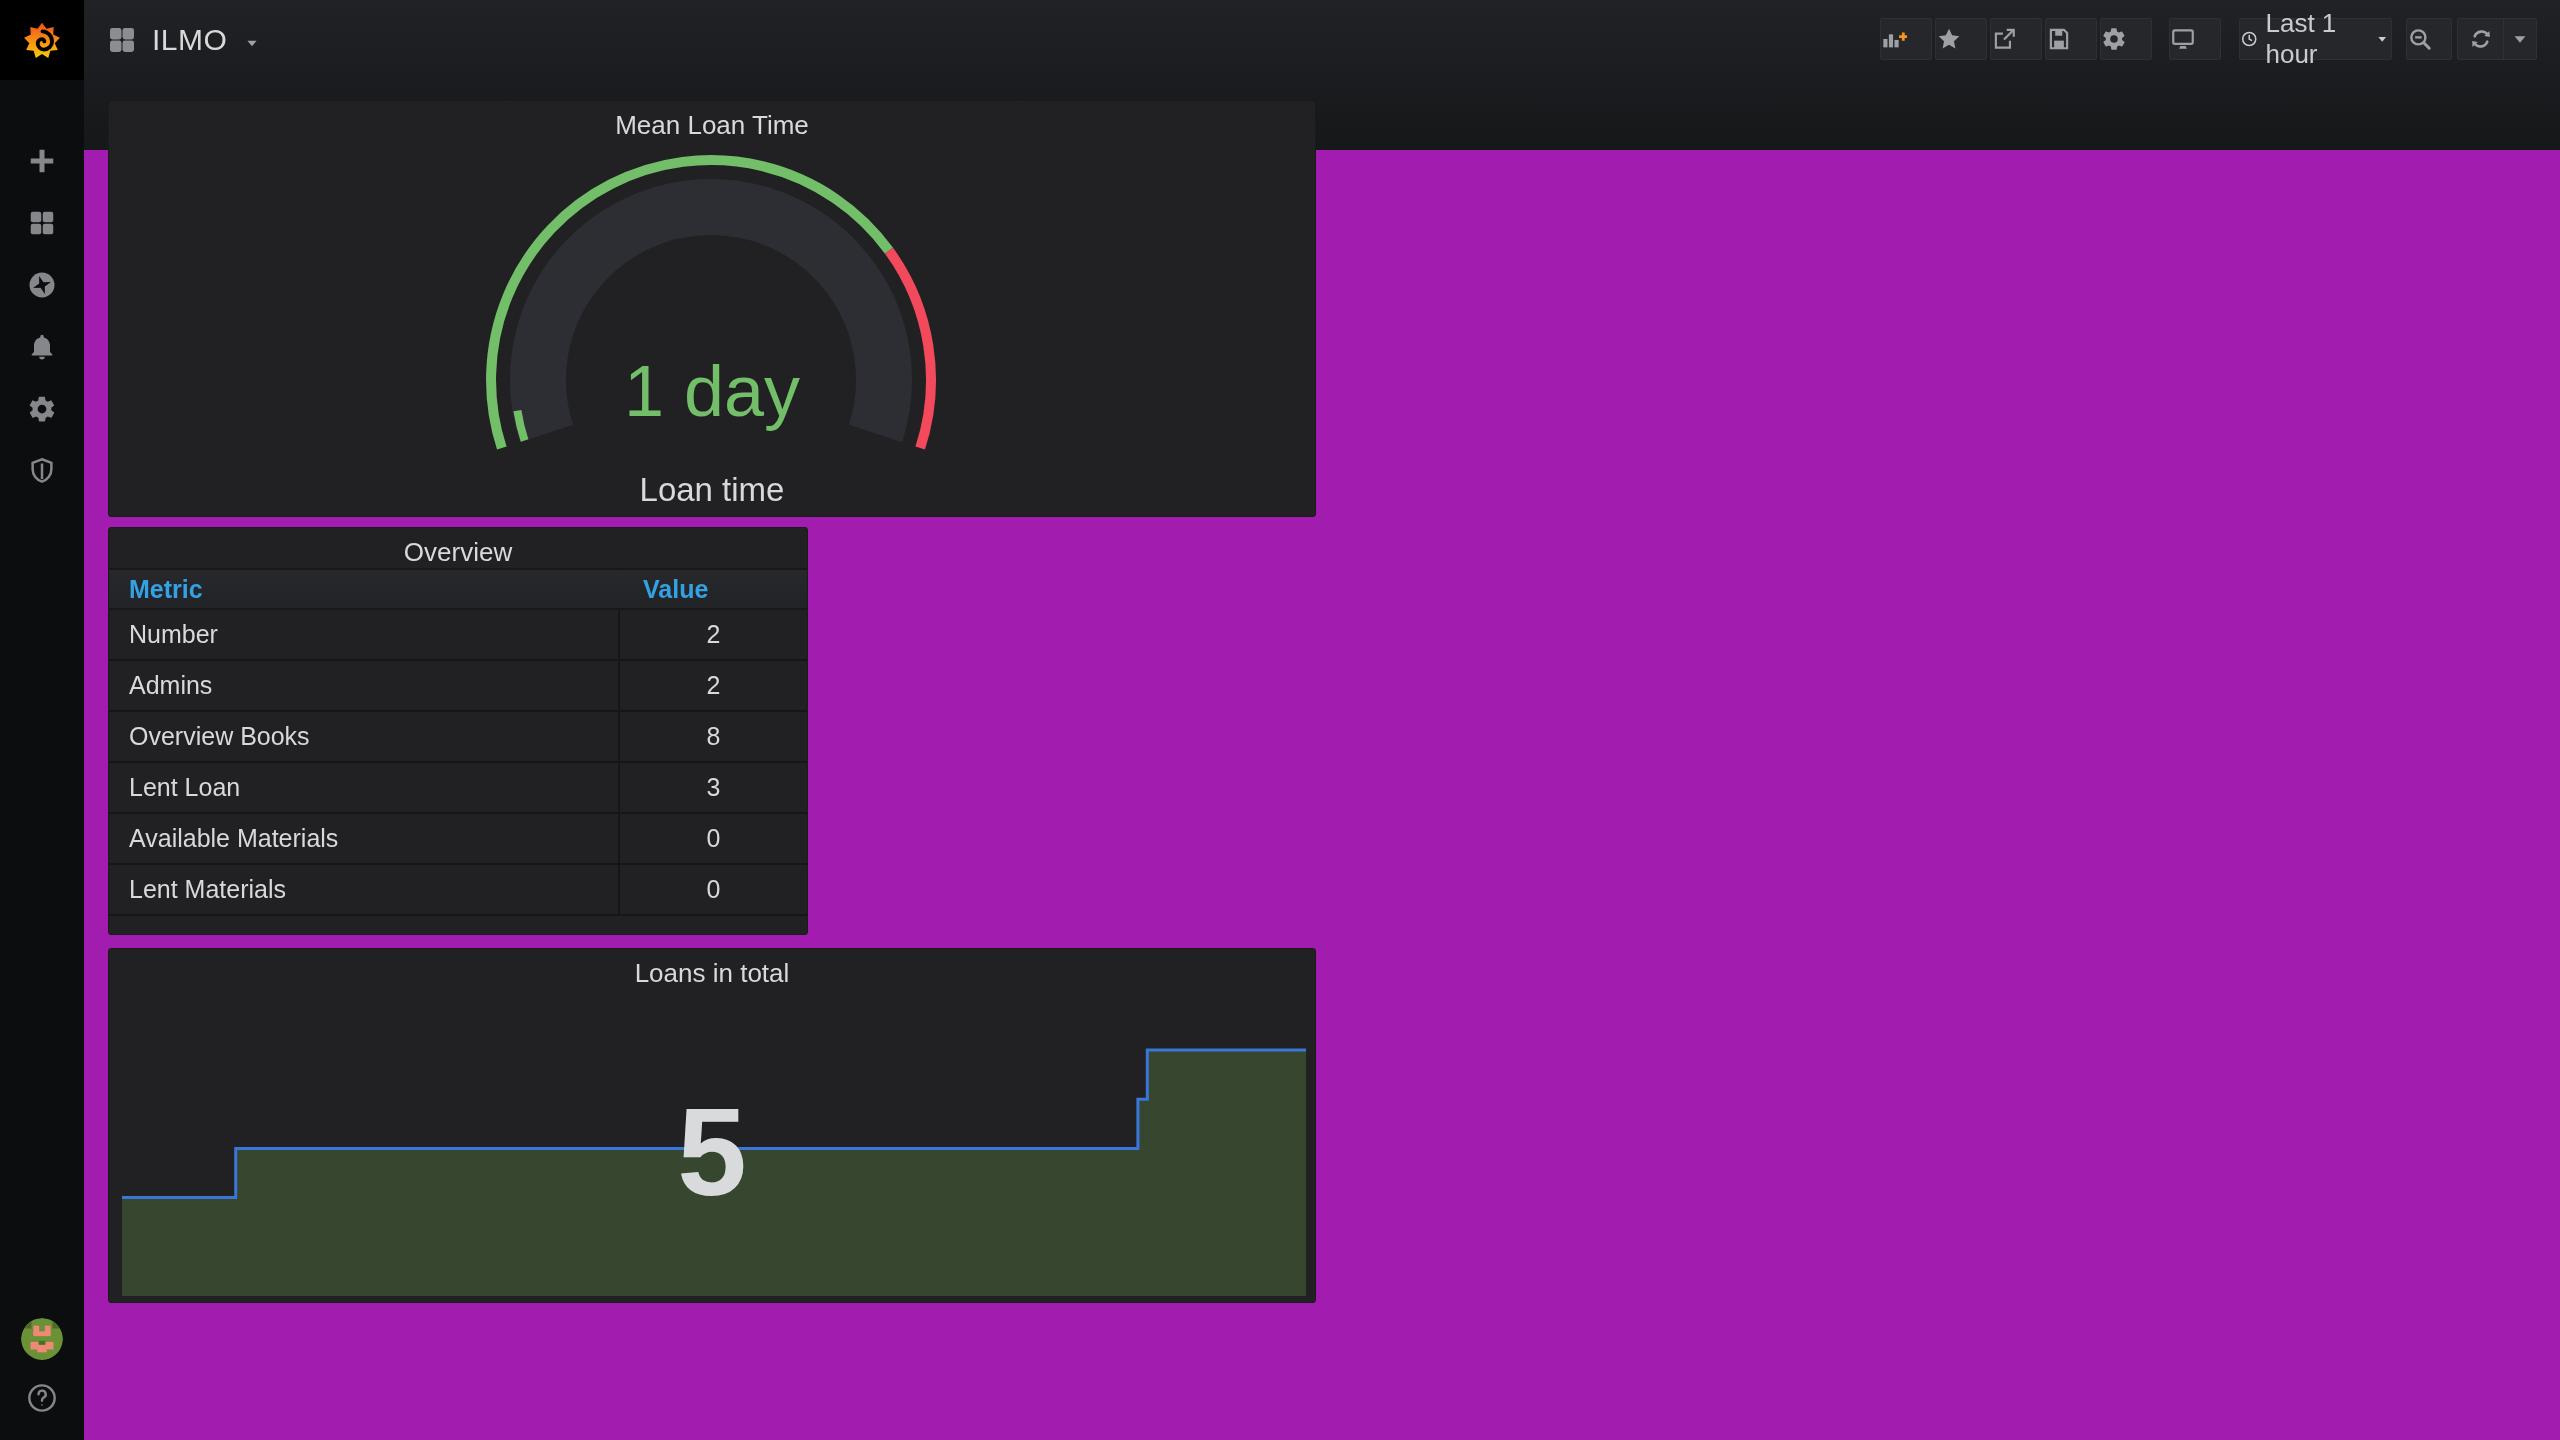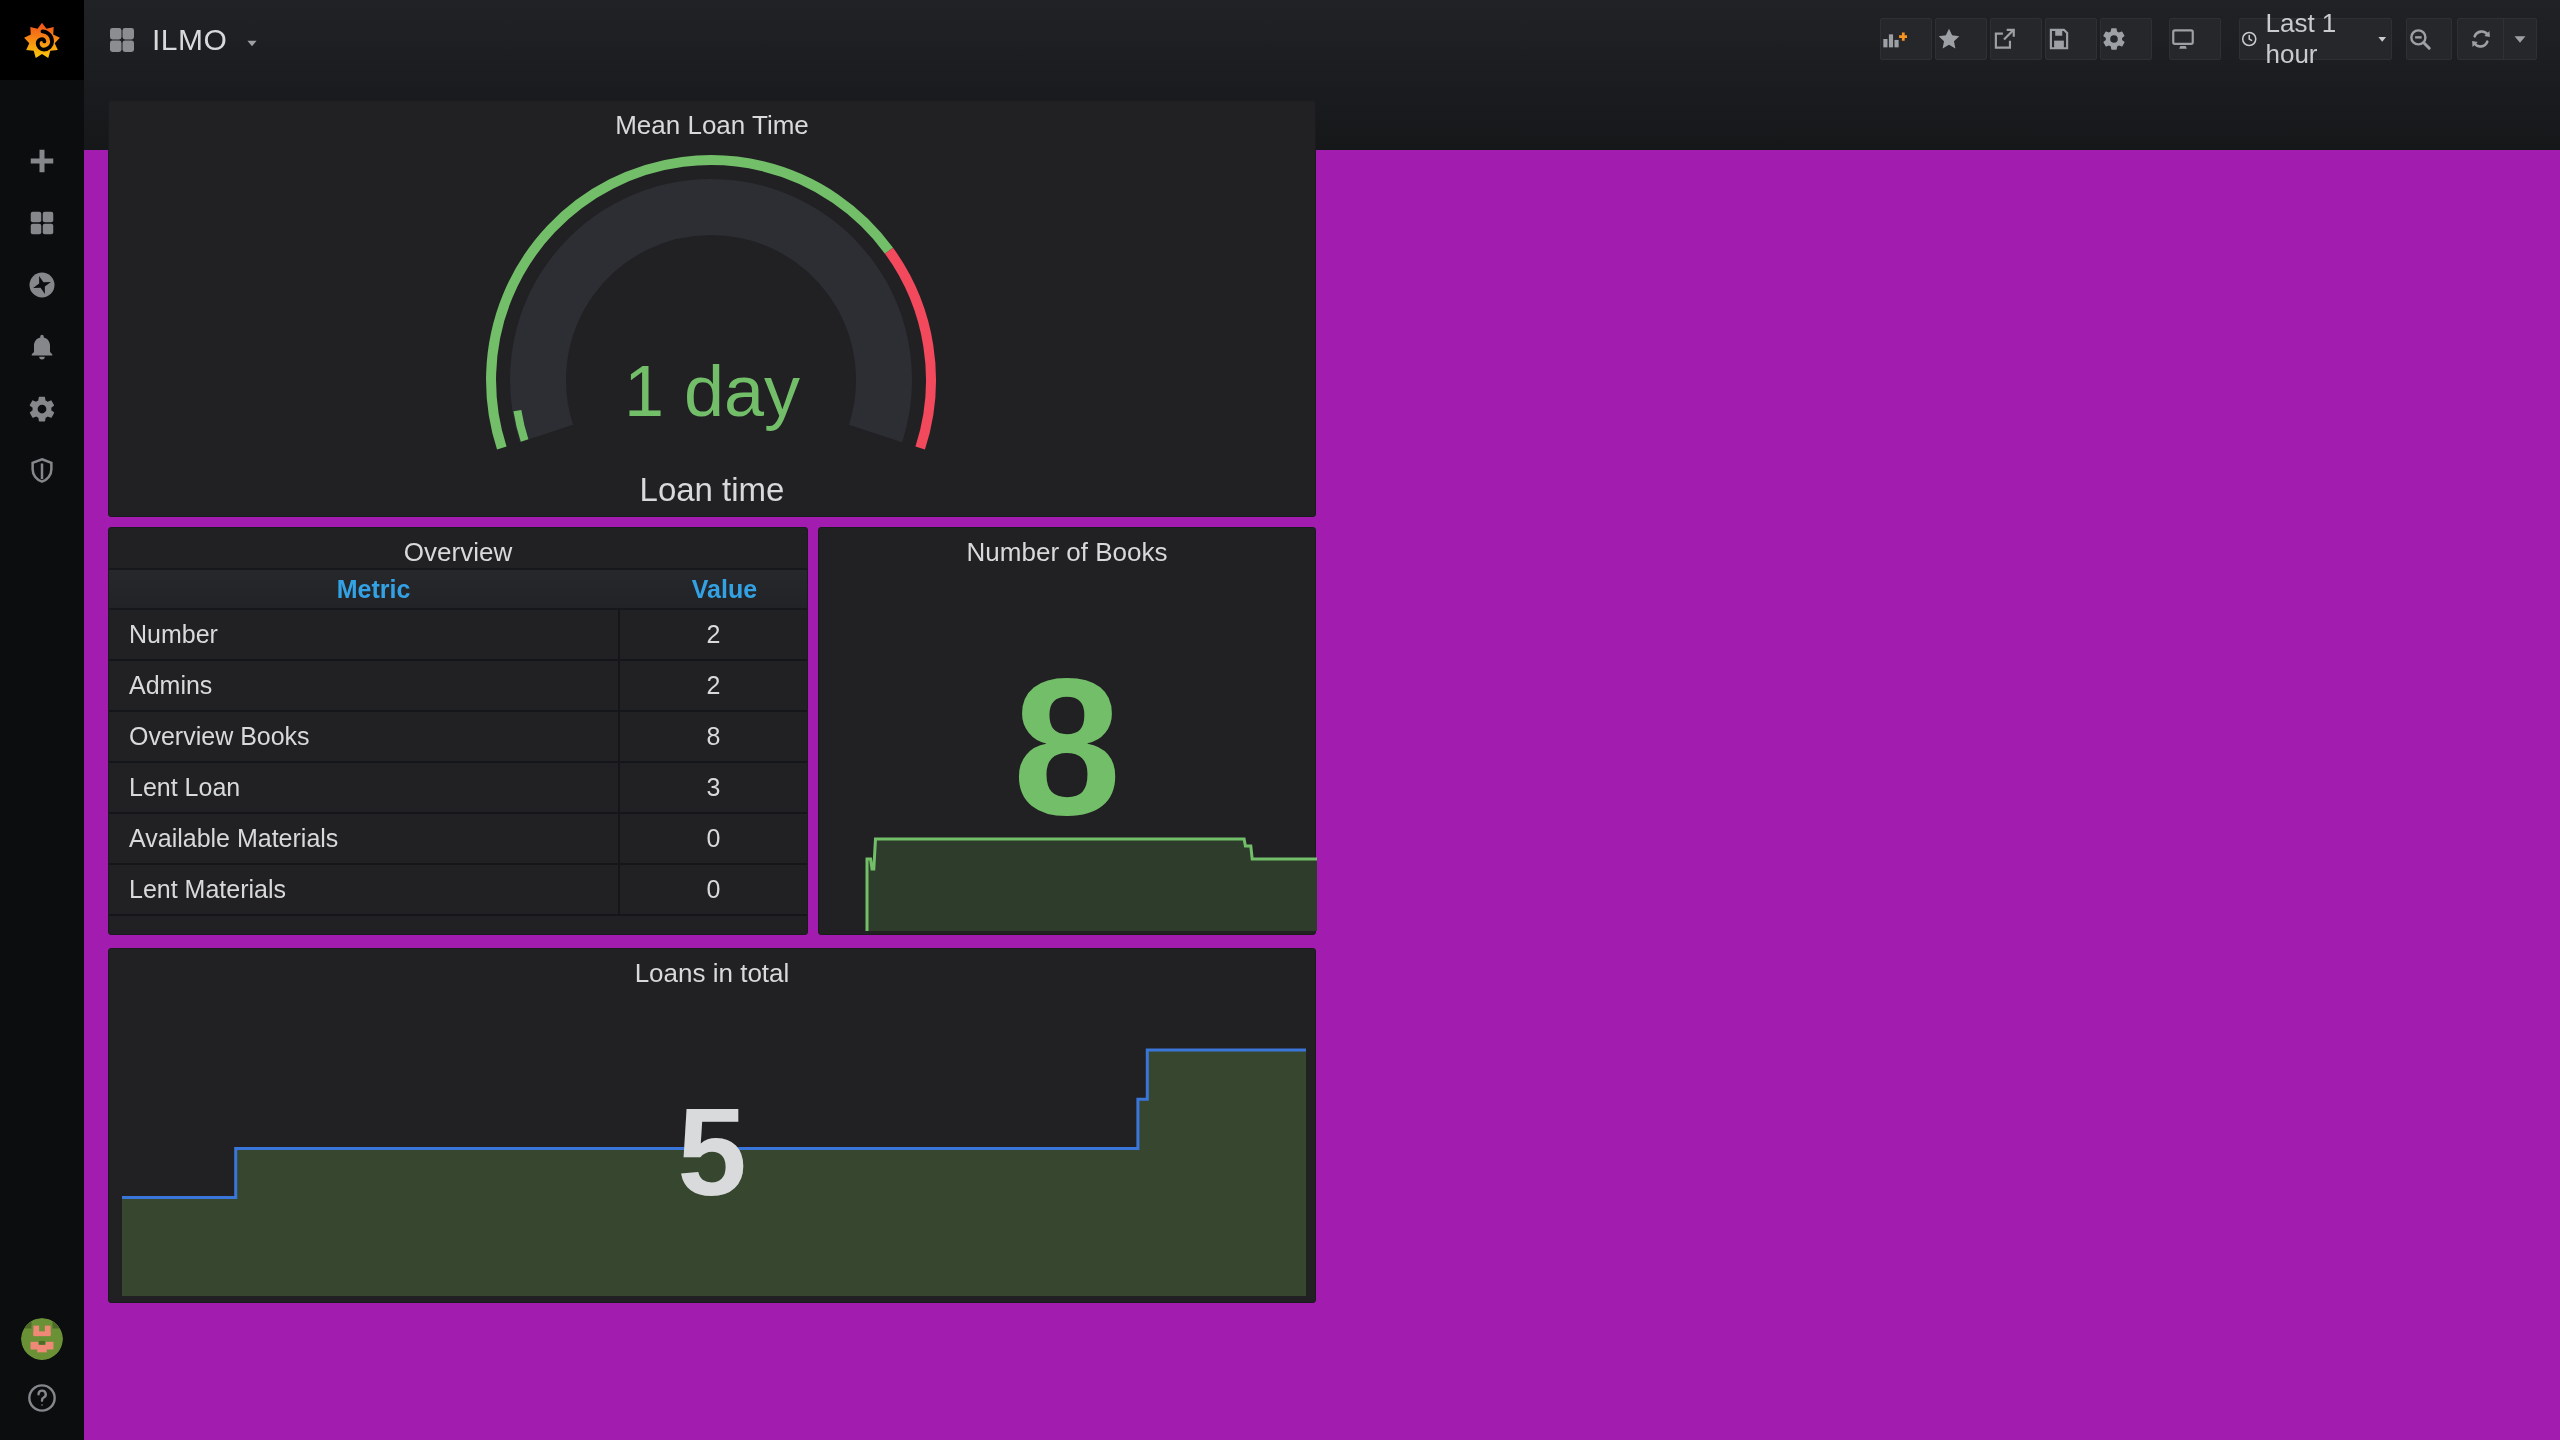--- a/index.html
+++ b/index.html
@@ -302,14 +302,6 @@
       </table>
     </div>
 
-    <div class="panel p-books">
-      <div class="panel-title">Number of Books</div>
-      <svg class="chart-svg" width="498" height="408" viewBox="0 0 498 408">
-          <polygon points="48.0,403.0 48.0,331.0 51.6,331.0 53.0,341.0 54.8,341.0 56.5,311.0 425.1,311.0 426.4,318.0 431.8,318.0 433.2,331.0 498.0,331.0 498,403 48.0,403" fill="#2D3C2B"></polygon>
-          <polyline points="48.0,403.0 48.0,331.0 51.6,331.0 53.0,341.0 54.8,341.0 56.5,311.0 425.1,311.0 426.4,318.0 431.8,318.0 433.2,331.0 498.0,331.0" fill="none" stroke="#73BF69" stroke-width="3"></polyline>
-        </svg>
-      <div class="big-stat stat-books">8</div>
-    </div>
 
     <div class="panel p-loans">
       <div class="panel-title">Loans in total</div>

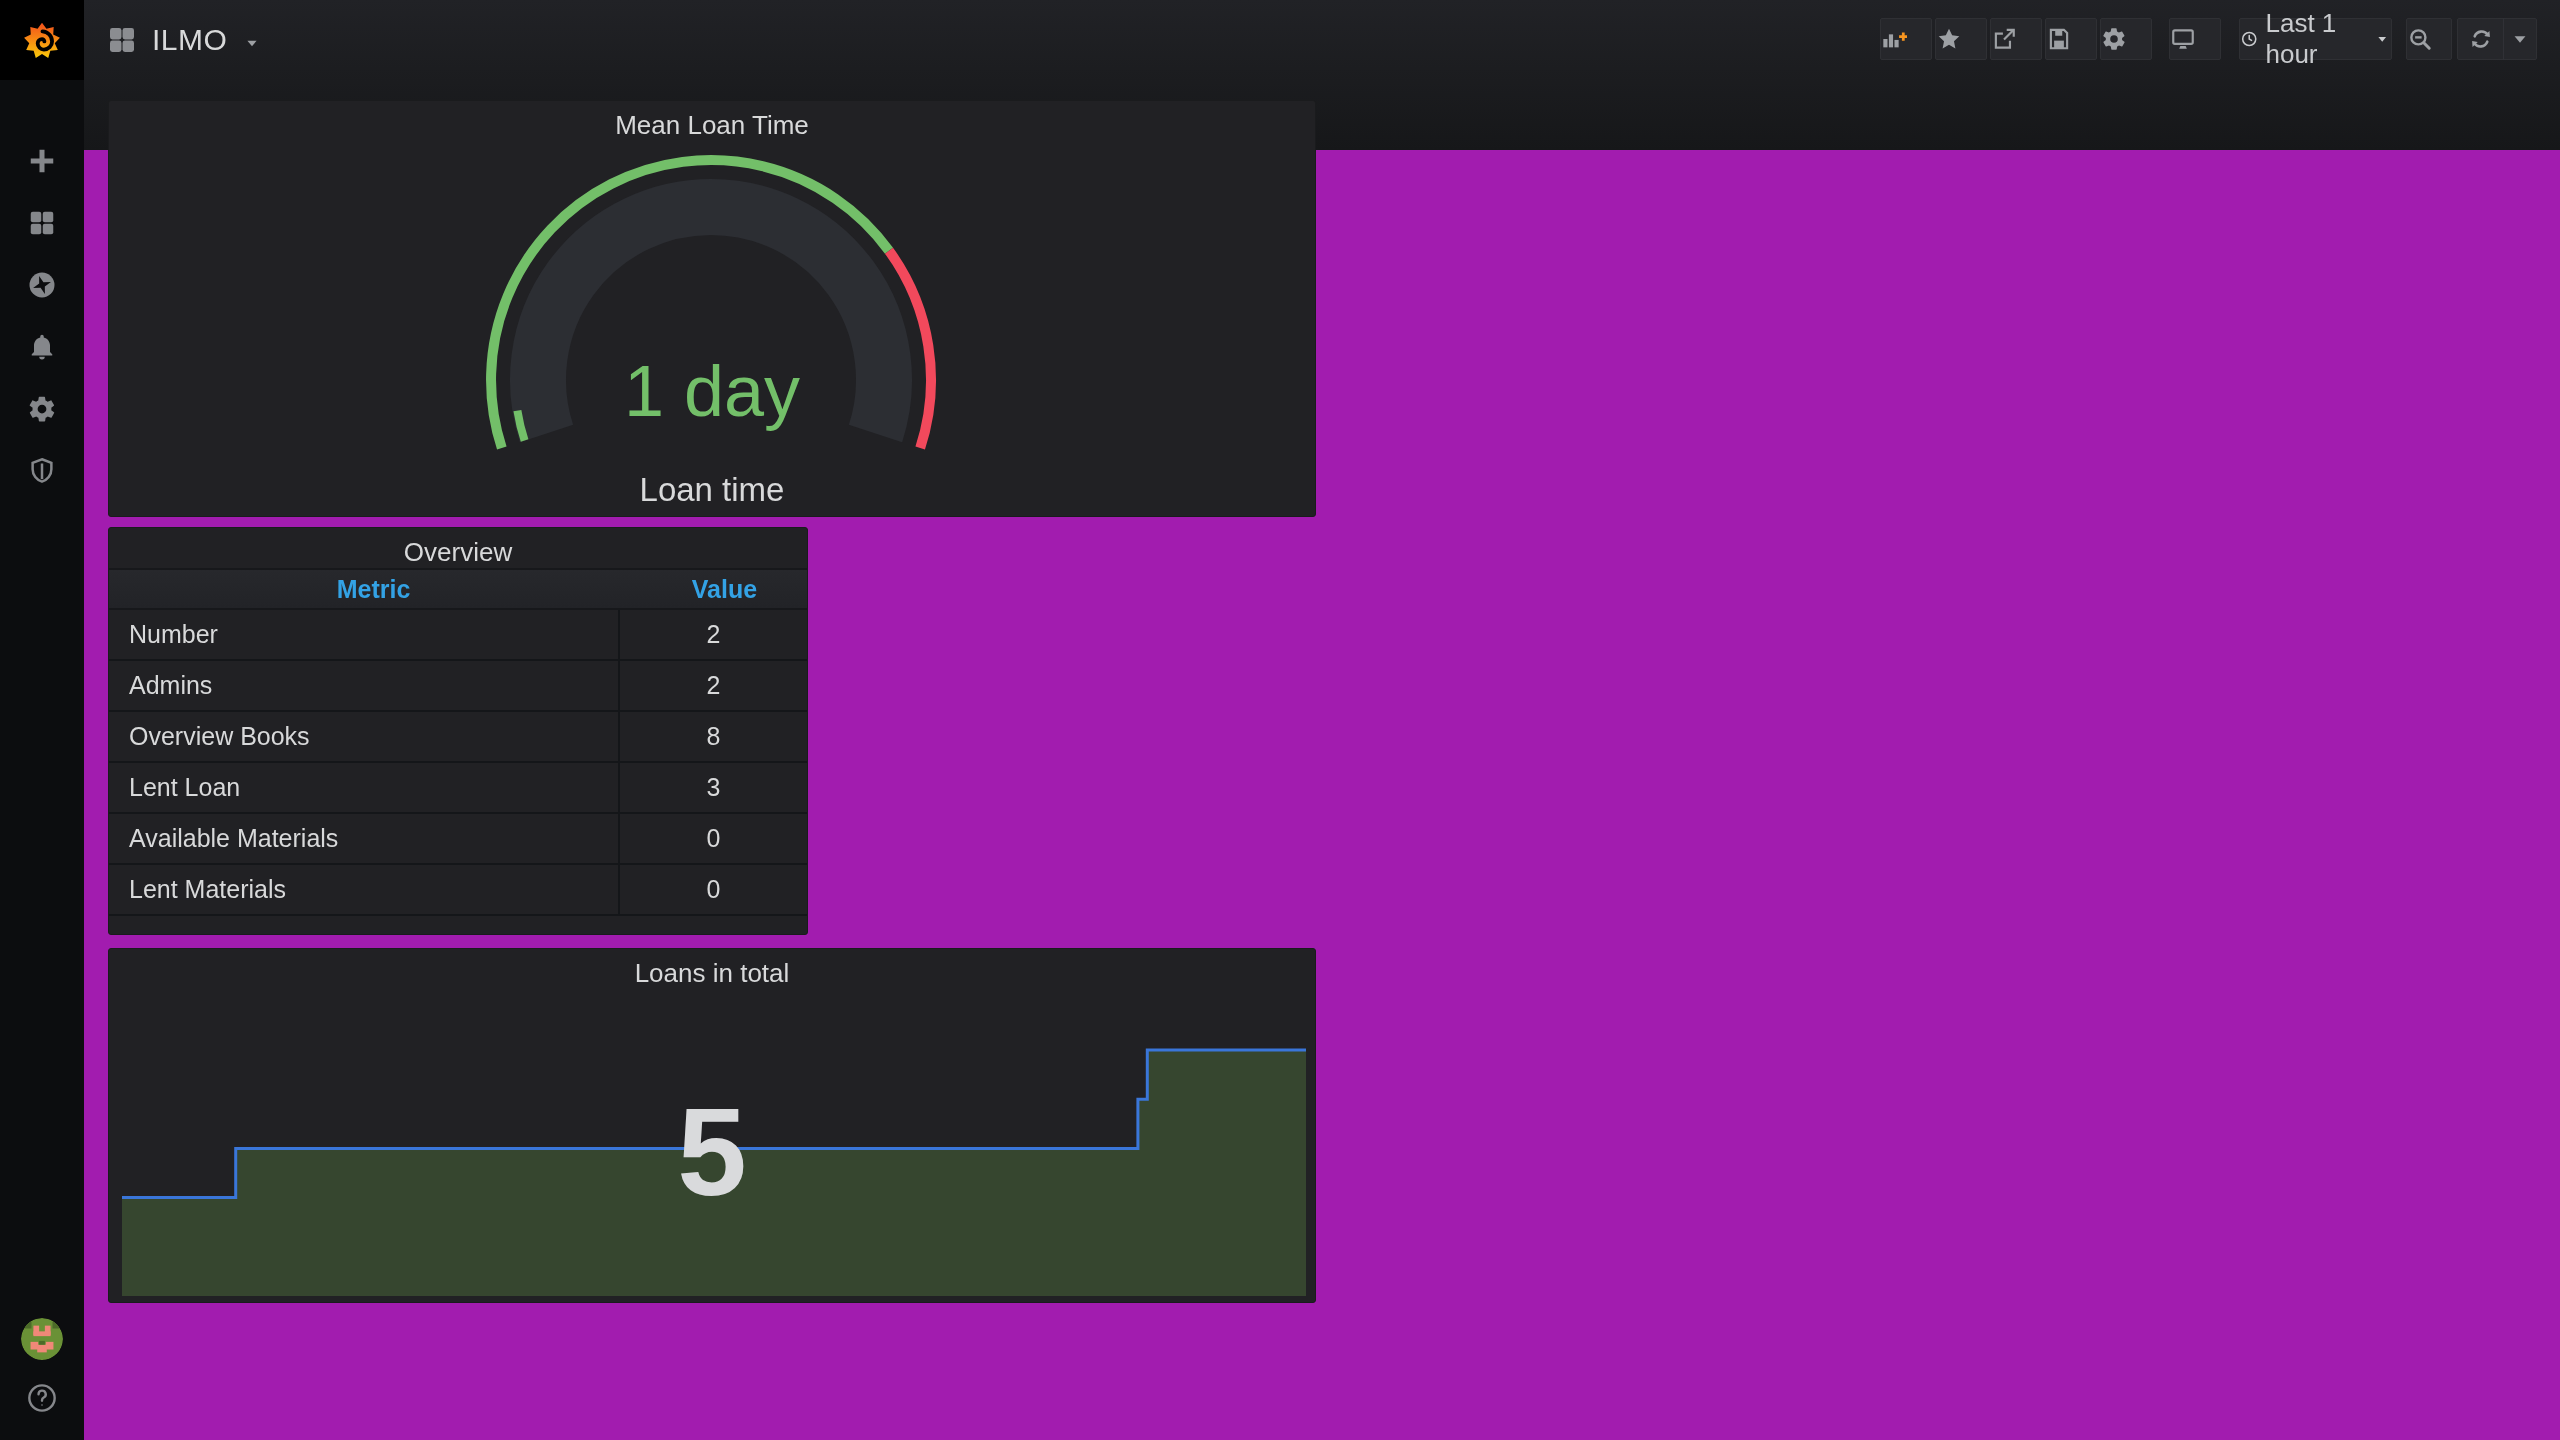--- a/index.html
+++ b/index.html
@@ -56,7 +56,7 @@
   
   .ov-table{position:absolute;top:40px;left:0;right:0;border-collapse:collapse;width:100%;}
   .ov-table th{height:36px;background:linear-gradient(#27282c,#222327);color:#33A2E5;
-               font-size:25px;font-weight:700;text-align:center;border-top:2px solid #17181b;
+               font-size:25px;font-weight:700;text-align:left;border-top:2px solid #17181b;
                border-bottom:2px solid #17181b;cursor:pointer;}
   .th-metric{width:489px;padding-left:20px;}
   .th-value{padding-left:24px;}

